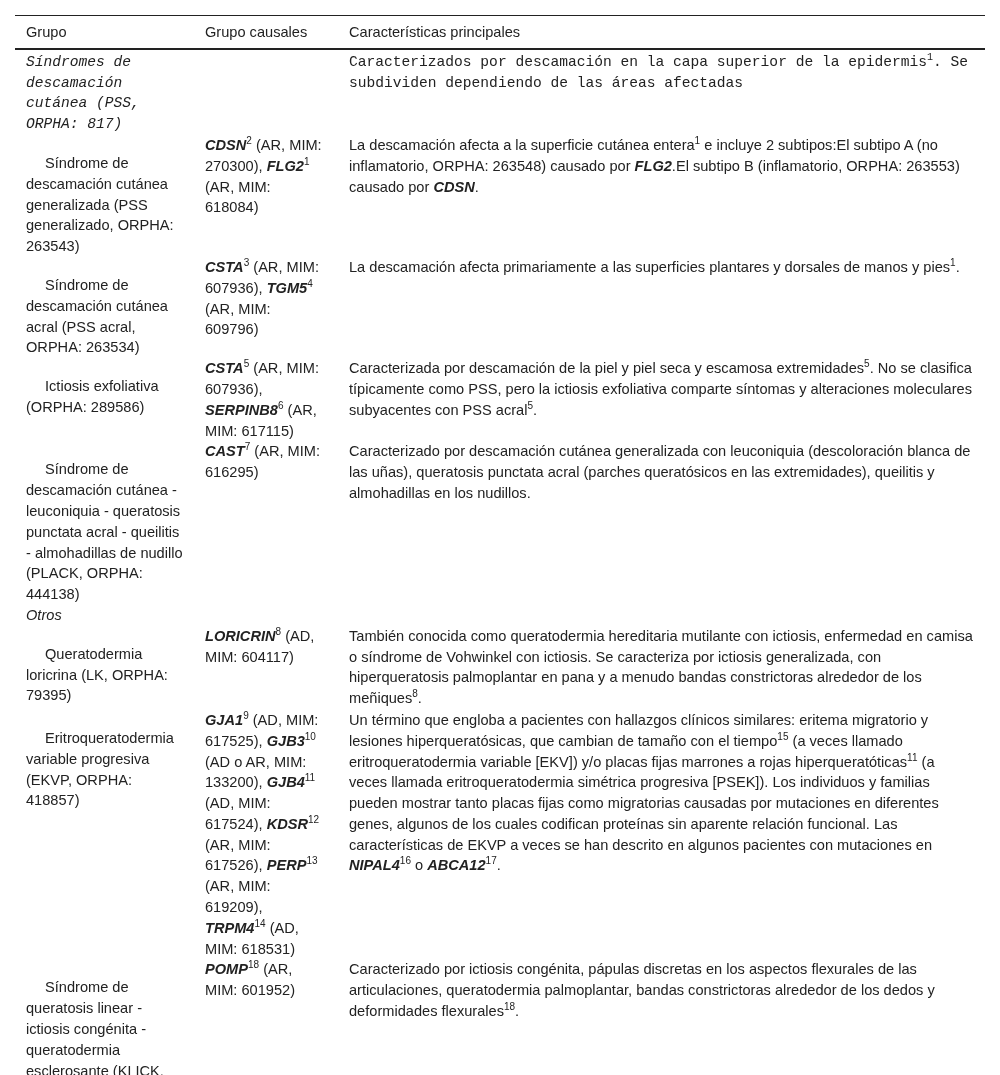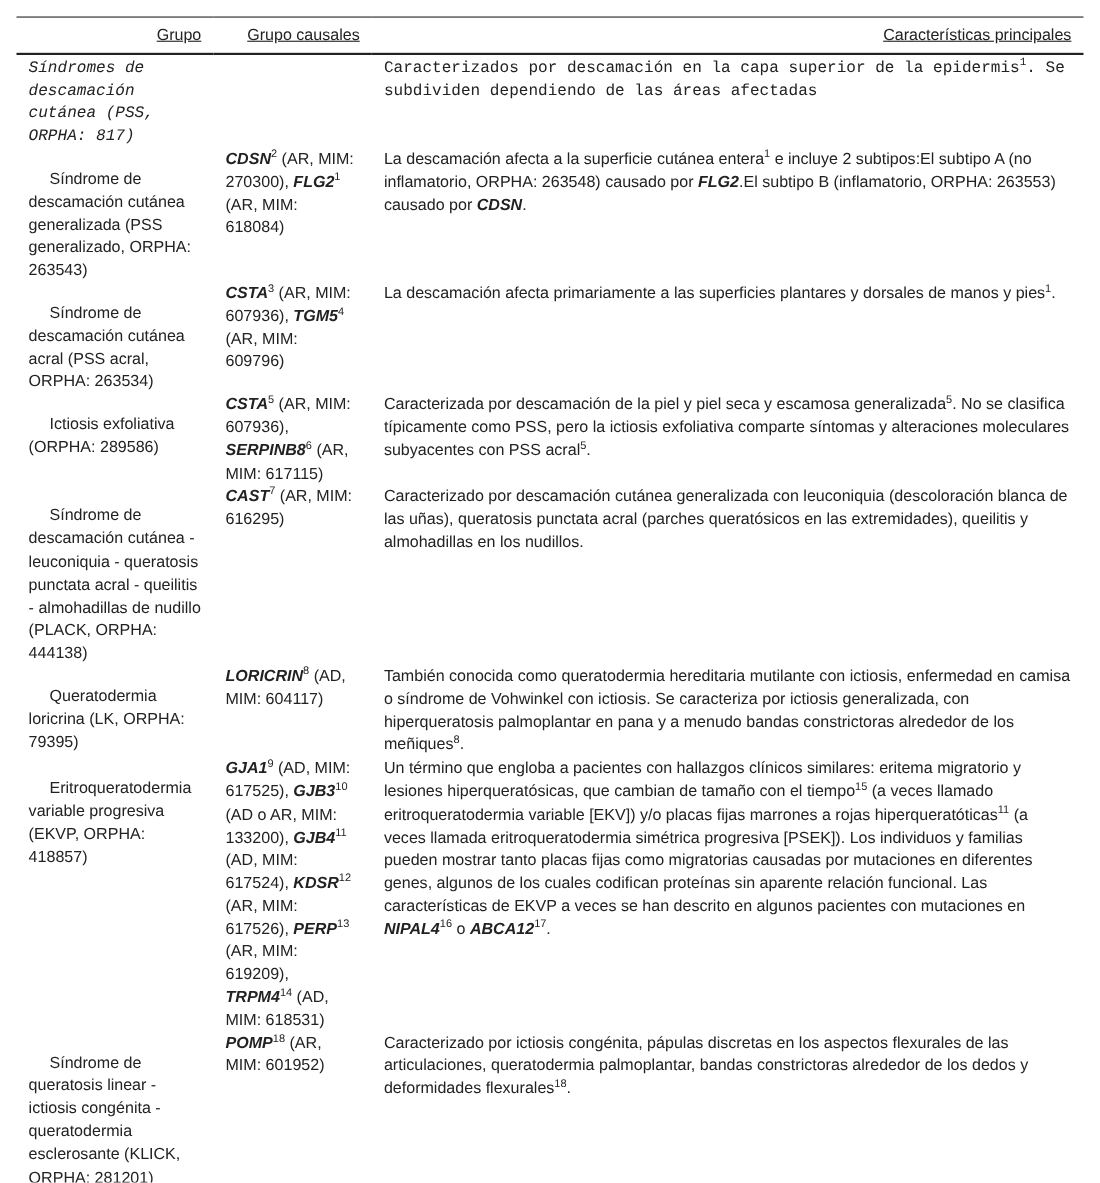--- a/index.html
+++ b/index.html
@@ -7,7 +7,7 @@
   .tbl { position: absolute; left: 15px; top: 15px; width: 970px; border-collapse: collapse; font-size: 14.6px; line-height: 20.8px; }
   .tbl thead tr { border-top: 1px solid #222; border-bottom: 2px solid #222; }
   .tbl tbody { border-bottom: 1px solid #222; }
-  .tbl th { font-weight: normal; text-align: right; padding: 6px 11px 5px 11px; vertical-align: top; text-decoration: underline; }
+  .tbl th { font-weight: normal; text-align: left; padding: 6px 11px 5px 11px; vertical-align: top; }
   .tbl td { padding: 0 11px 0 11px; vertical-align: top; }
   .tbl tbody tr:first-child td { padding-top: 2px; font-family: Liberation Mono, monospace; }
   .tbl tbody tr:last-child td { padding-bottom: 16px; }

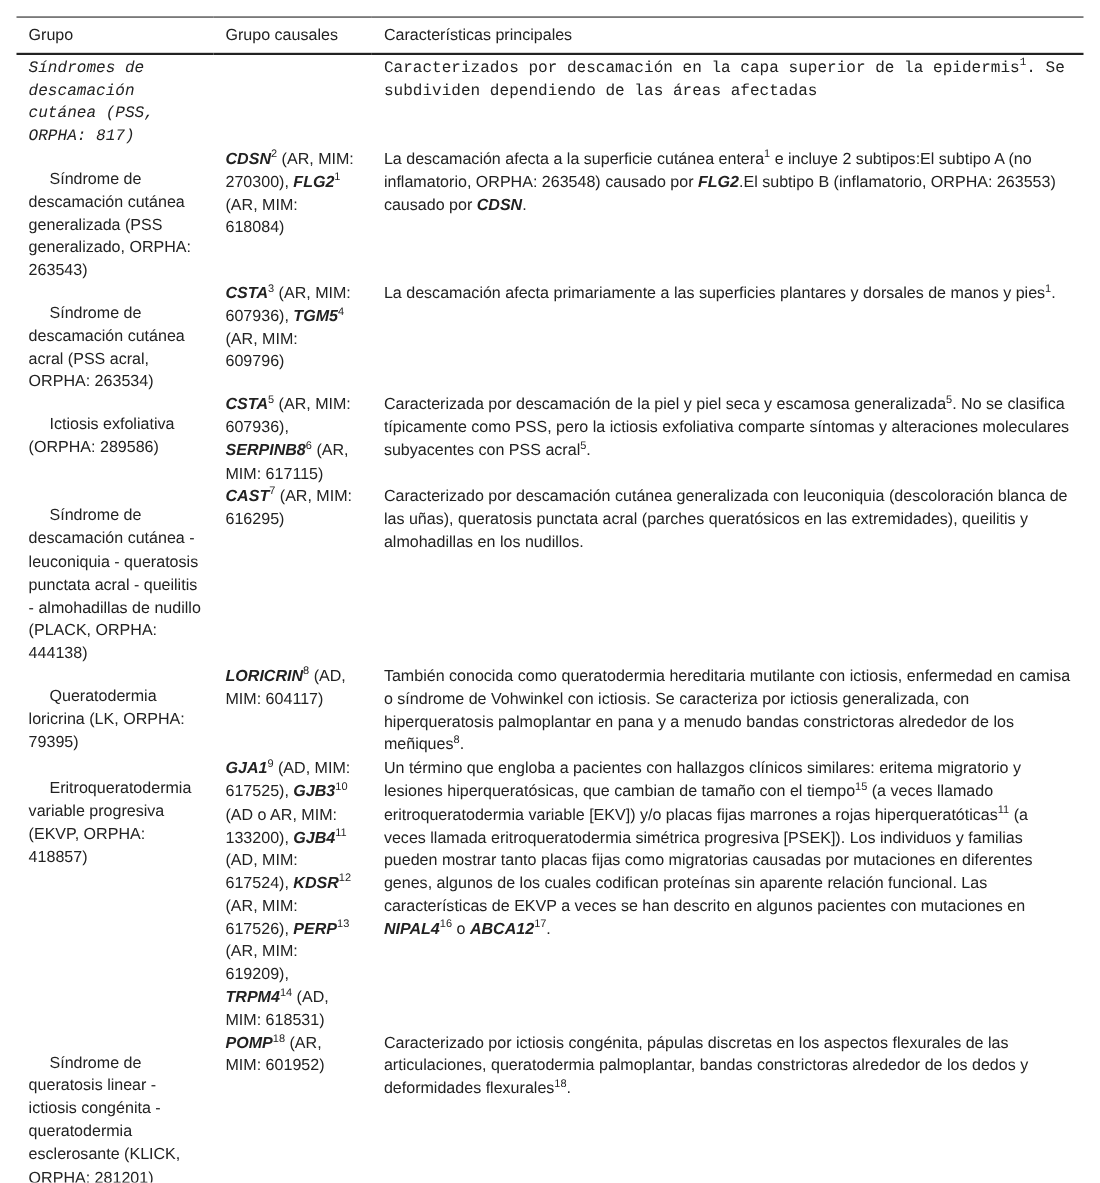--- a/index.html
+++ b/index.html
@@ -61,7 +61,7 @@
           <div class="sub">Ictiosis exfoliativa (ORPHA: 289586)</div>
         </td>
       <td><i>CSTA</i><sup>5</sup><span> (AR, MIM: 607936), </span><i>SERPINB8</i><sup>6</sup><span> (AR, MIM: 617115)</span></td>
-      <td class="desc"><span>Caracterizada por descamación de la piel y piel seca y escamosa generalizada</span><sup>5</sup><span>. No se clasifica típicamente como PSS, pero la ictiosis exfoliativa comparte síntomas y alteraciones moleculares subyacentes con PSS acral</span><sup>5</sup><span>.</span></td>
+      <td class="desc"><span>Caracterizada por descamación de la piel y piel seca y escamosa extremidades</span><sup>5</sup><span>. No se clasifica típicamente como PSS, pero la ictiosis exfoliativa comparte síntomas y alteraciones moleculares subyacentes con PSS acral</span><sup>5</sup><span>.</span></td>
     </tr>
     <tr>
       <td>

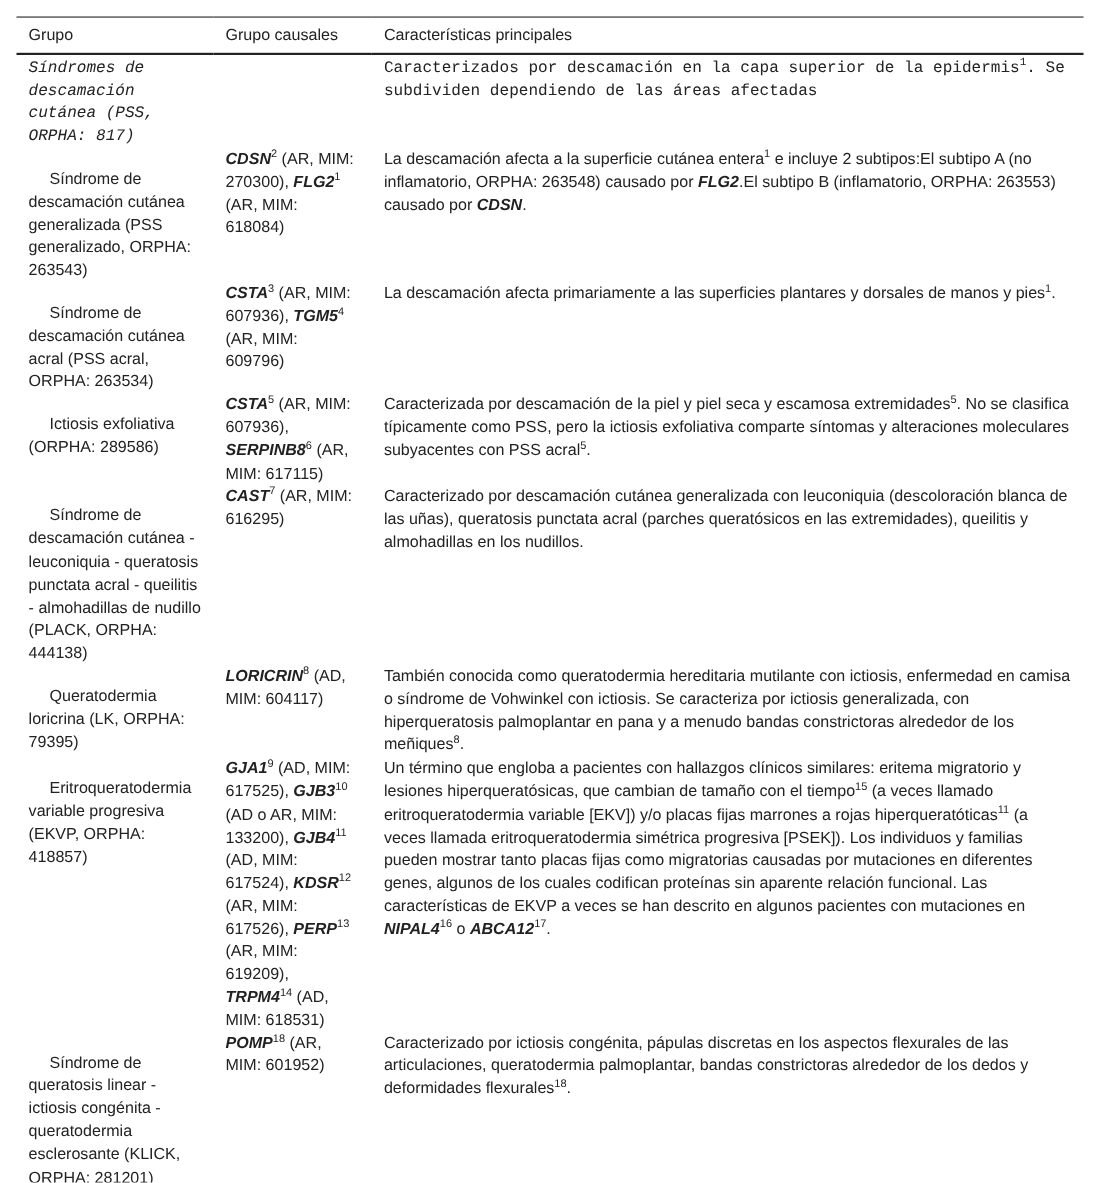--- a/index.html
+++ b/index.html
@@ -71,6 +71,11 @@
       <td class="desc"><span>Caracterizado por descamación cutánea generalizada con leuconiquia (descoloración blanca de las uñas), queratosis punctata acral (parches queratósicos en las extremidades), queilitis y almohadillas en los nudillos.</span></td>
     </tr>
     <tr>
+      <td class="grp">Otros</td>
+      <td></td>
+      <td class="desc"></td>
+    </tr>
+    <tr>
       <td>
           <div class="sub">Queratodermia loricrina (LK, ORPHA: 79395)</div>
         </td>

